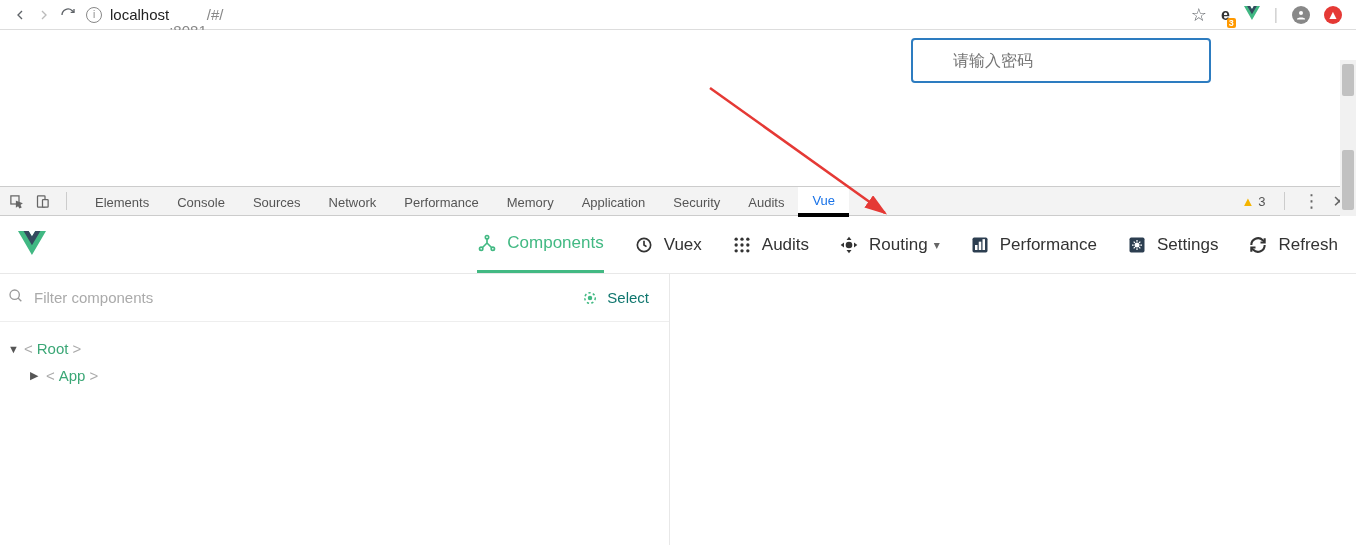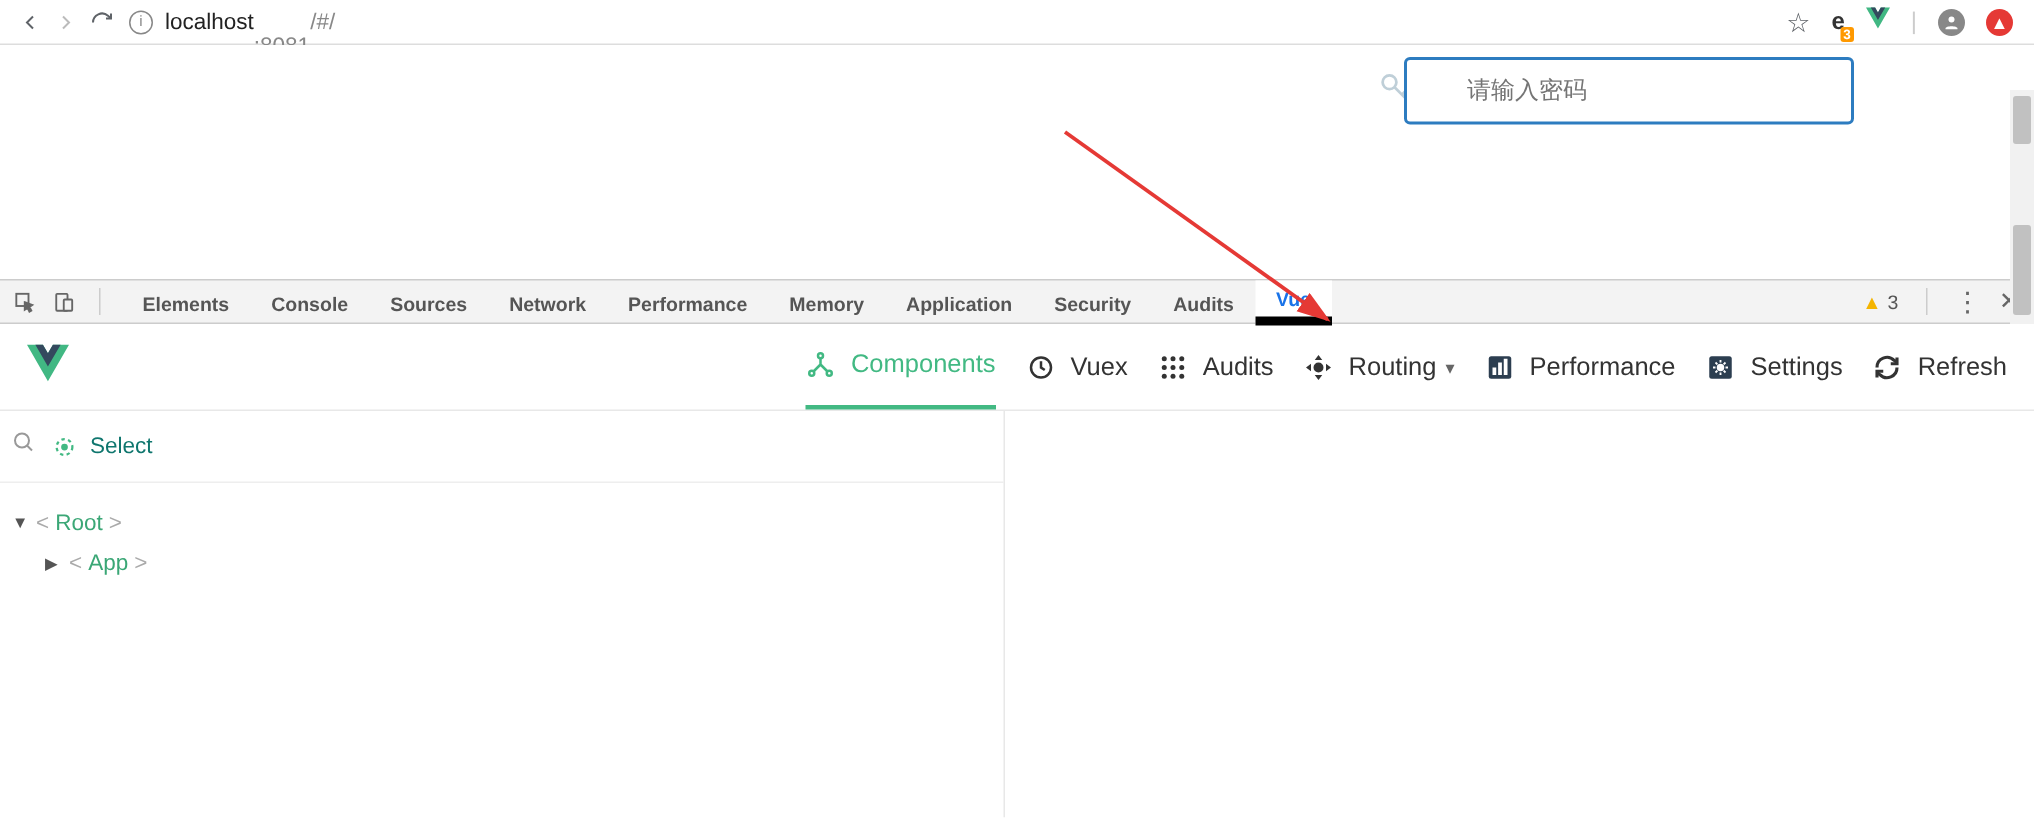--- a/index.html
+++ b/index.html
@@ -26,7 +26,7 @@
   
   .page { position: relative; height: 156px; background:#fff; }
   .login-box { position:absolute; right:145px; top:8px; width:300px; }
-  .pw-input { width:100%; height:45px; border:2px solid #2d7cc0; border-radius:4px; padding:0 12px 0 40px; font-size:16px; color:#999; background:#fff; position:relative;margin-left:25px; }
+  .pw-input { width:100%; height:45px; border:2px solid #2d7cc0; border-radius:4px; padding:0 12px 0 40px; font-size:16px; color:#999; background:#fff; position:relative; }
   .pw-wrap { position:relative; margin-bottom:24px; }
   .pw-wrap .key-icon { position:absolute; left:8px; top:50%; transform:translateY(-50%); color:#bfcfd8; }
   .login-btn { width:100%; height:44px; background:#e53935; color:#fff; border:none; border-radius:4px; font-size:17px; cursor:pointer; letter-spacing:2px; }

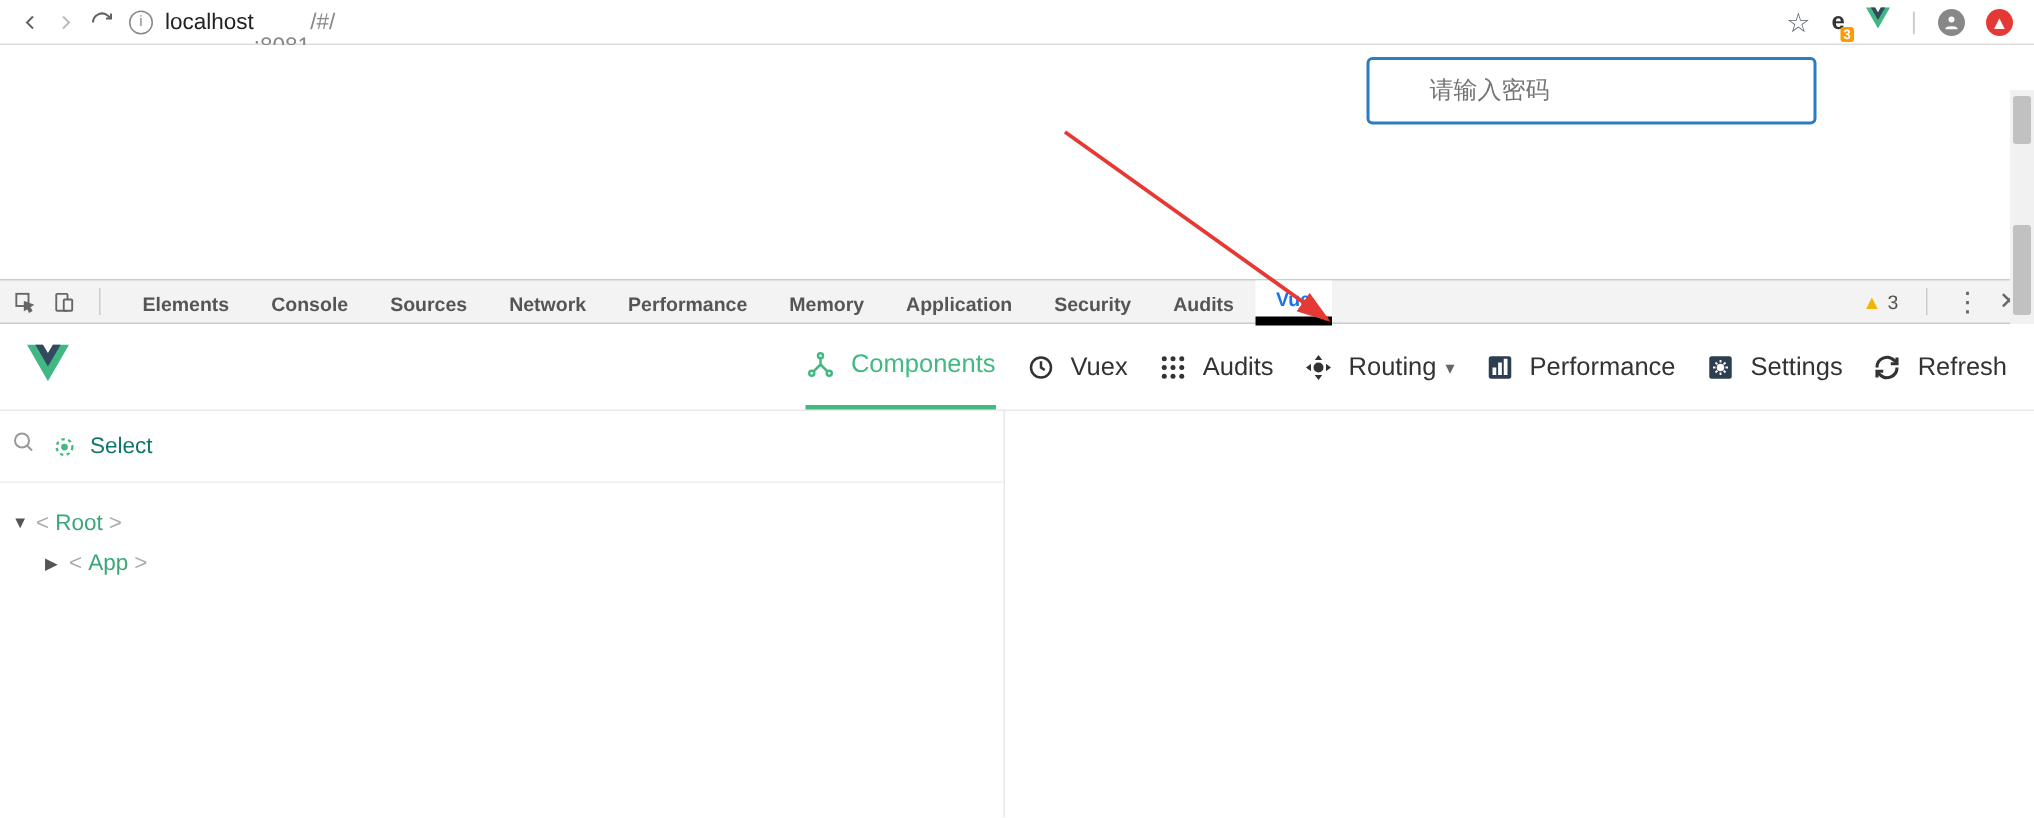--- a/index.html
+++ b/index.html
@@ -37,7 +37,7 @@
   .dt-left { display:flex; align-items:center; padding:0 8px; gap:10px; }
   .dt-ic { width:16px; height:16px; display:flex; align-items:center; justify-content:center; color:#666; }
   .dt-sep { width:1px; height:18px; background:#ccc; margin:0 6px; }
-  .dt-tab { padding:0 14px; height:30px; display:flex; align-items:center; cursor:pointer; color:#555;font-weight:bold; }
+  .dt-tab { padding:0 14px; height:30px; display:flex; align-items:center; cursor:pointer; color:#555; }
   .dt-tab.active { color:#1a73e8; border-bottom:6px solid #000000; background:#fff; }
   .dt-right { margin-left:auto; display:flex; align-items:center; gap:12px; padding-right:10px; }
   .warn-badge { color:#555; display:flex; align-items:center; gap:4px; }

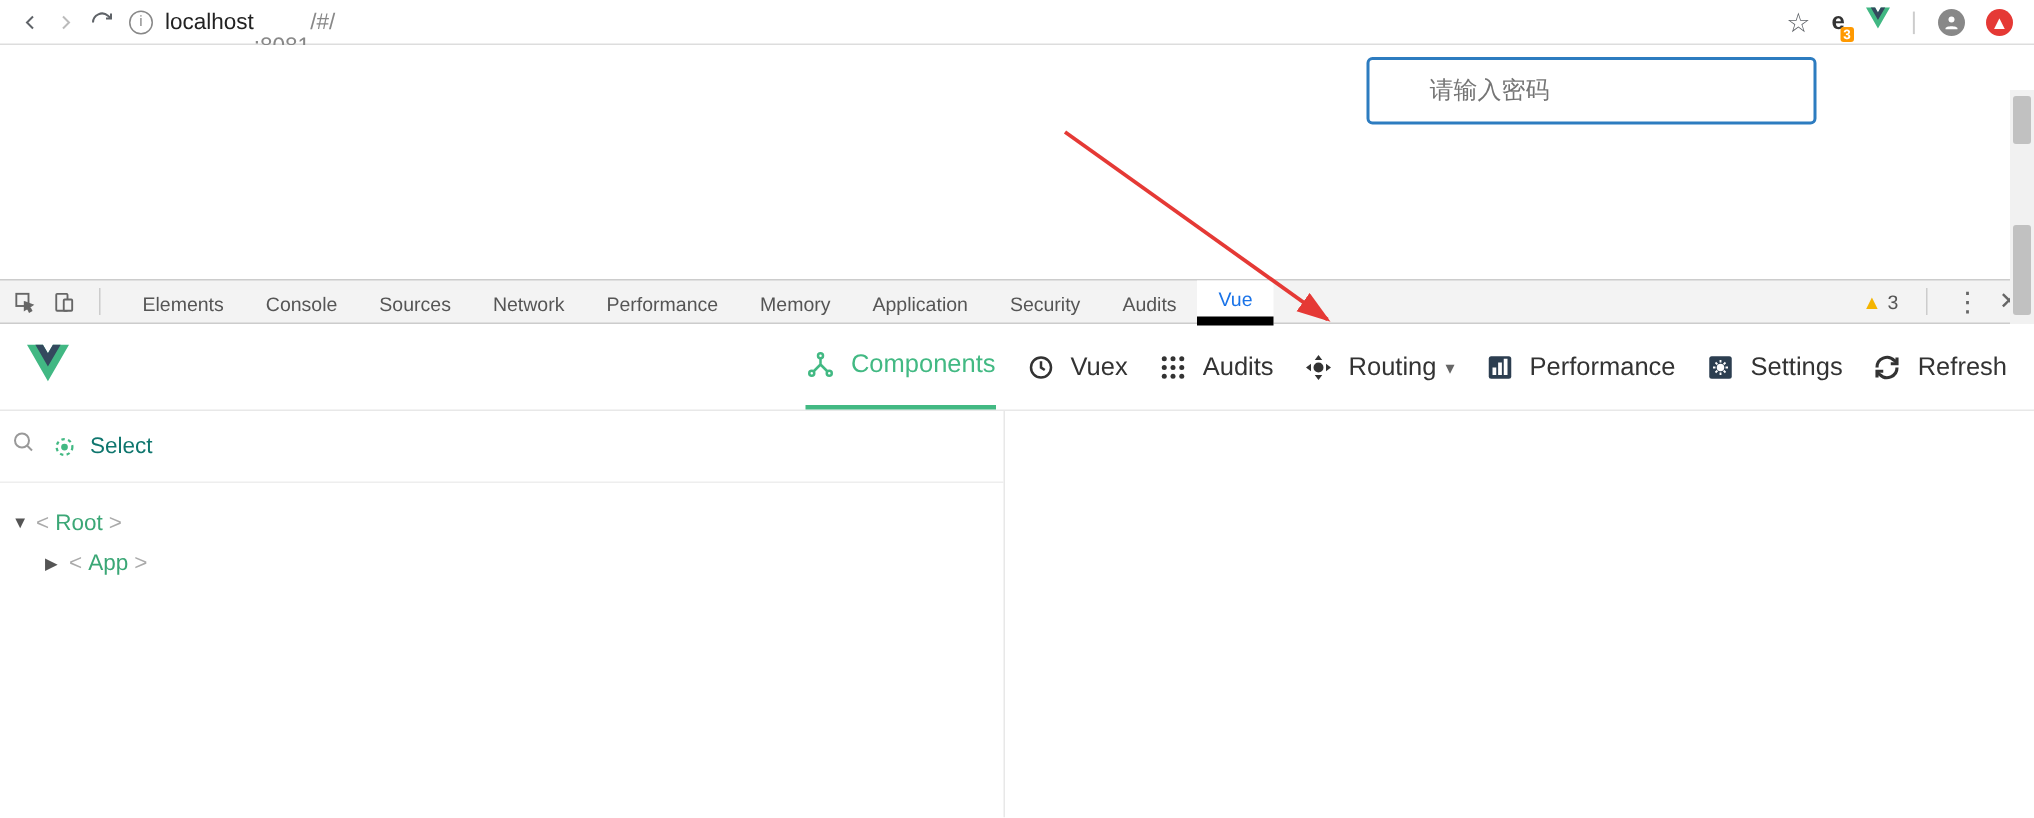--- a/index.html
+++ b/index.html
@@ -38,7 +38,7 @@
   .dt-ic { width:16px; height:16px; display:flex; align-items:center; justify-content:center; color:#666; }
   .dt-sep { width:1px; height:18px; background:#ccc; margin:0 6px; }
   .dt-tab { padding:0 14px; height:30px; display:flex; align-items:center; cursor:pointer; color:#555; }
-  .dt-tab.active { color:#1a73e8; border-bottom:6px solid #000000; background:#fff; }
+  .dt-tab.active { color:#1a73e8; border-bottom:4px solid #000000; background:#fff; }
   .dt-right { margin-left:auto; display:flex; align-items:center; gap:12px; padding-right:10px; }
   .warn-badge { color:#555; display:flex; align-items:center; gap:4px; }
   .warn-badge .tri { color:#f4b400; }

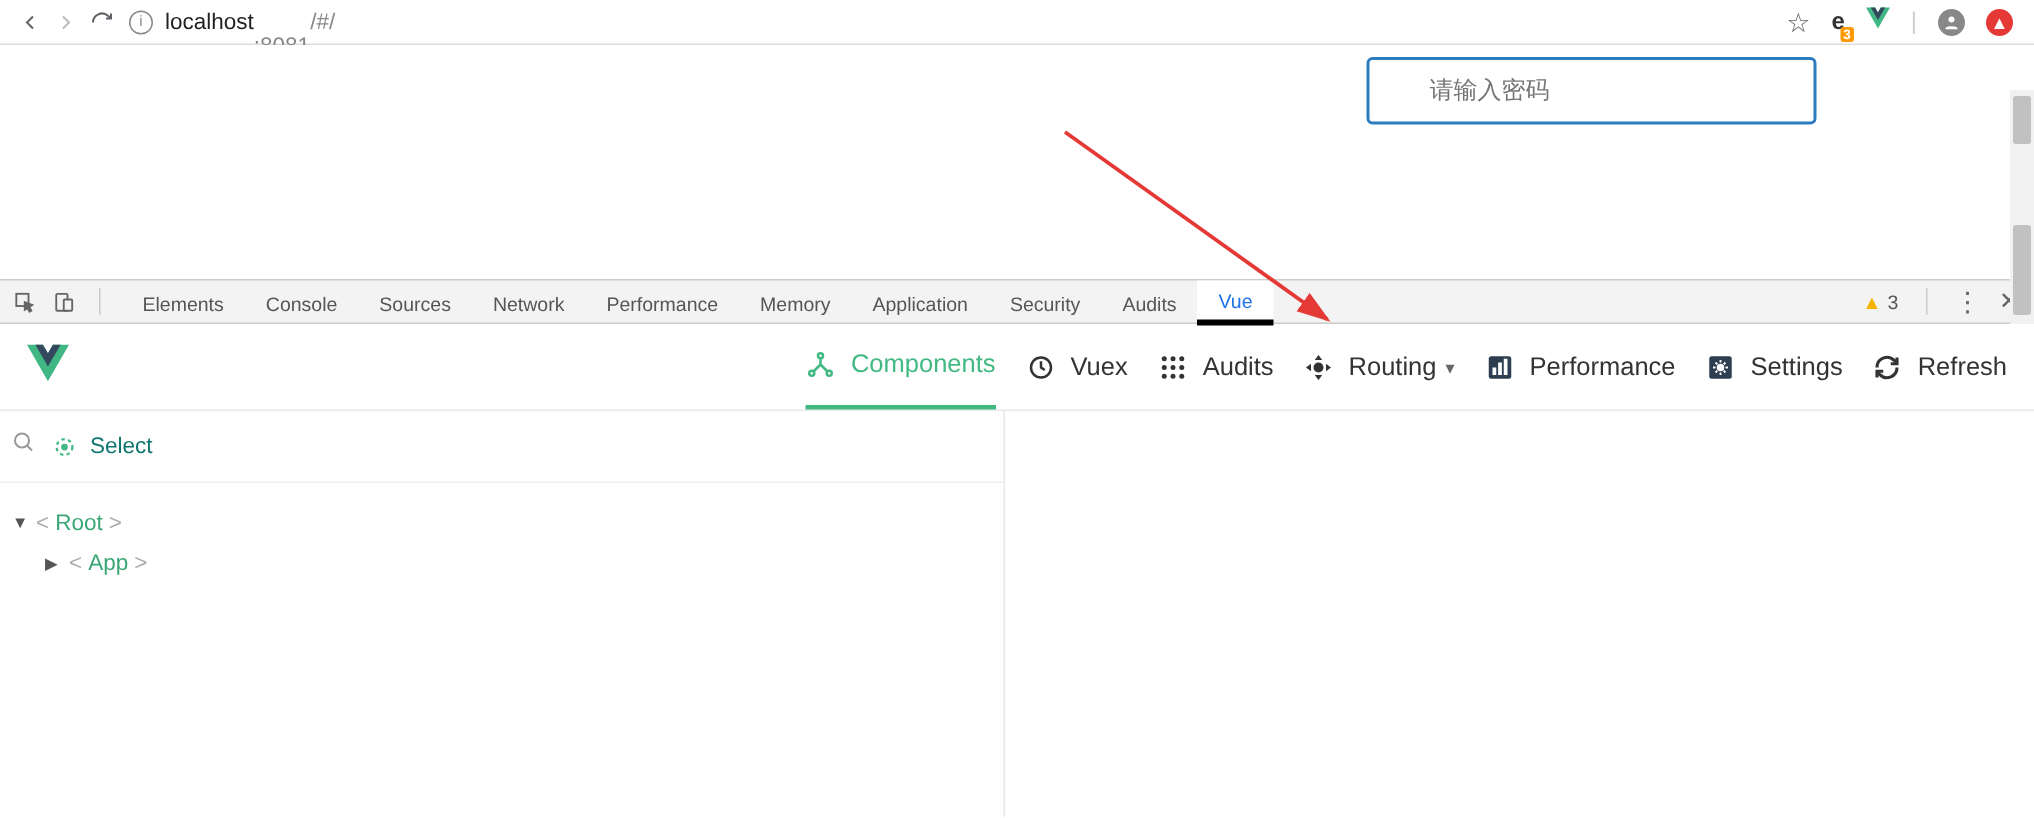--- a/index.html
+++ b/index.html
@@ -49,7 +49,7 @@
   .vue-header { height:58px; background:#fff; border-bottom:1px solid #e8e8e8; display:flex; align-items:center; padding:0 18px; }
   .vue-logo { margin-right:18px; }
   .vue-status { color:#3ba776; font-size:17px; }
-  .vue-tabs { margin-left:auto; display:flex; align-items:center; gap:20px; height:100%; }
+  .vue-tabs { margin-left:auto; display:flex; align-items:center; gap:30px; height:100%; }
   .vt { display:flex; align-items:center; gap:10px; font-size:17px; color:#333; cursor:pointer; height:100%; }
   .vt.active { color:#42b983; border-bottom:3px solid #42b983; }
   .vt .ic { width:20px; height:20px; display:flex; align-items:center; justify-content:center; }

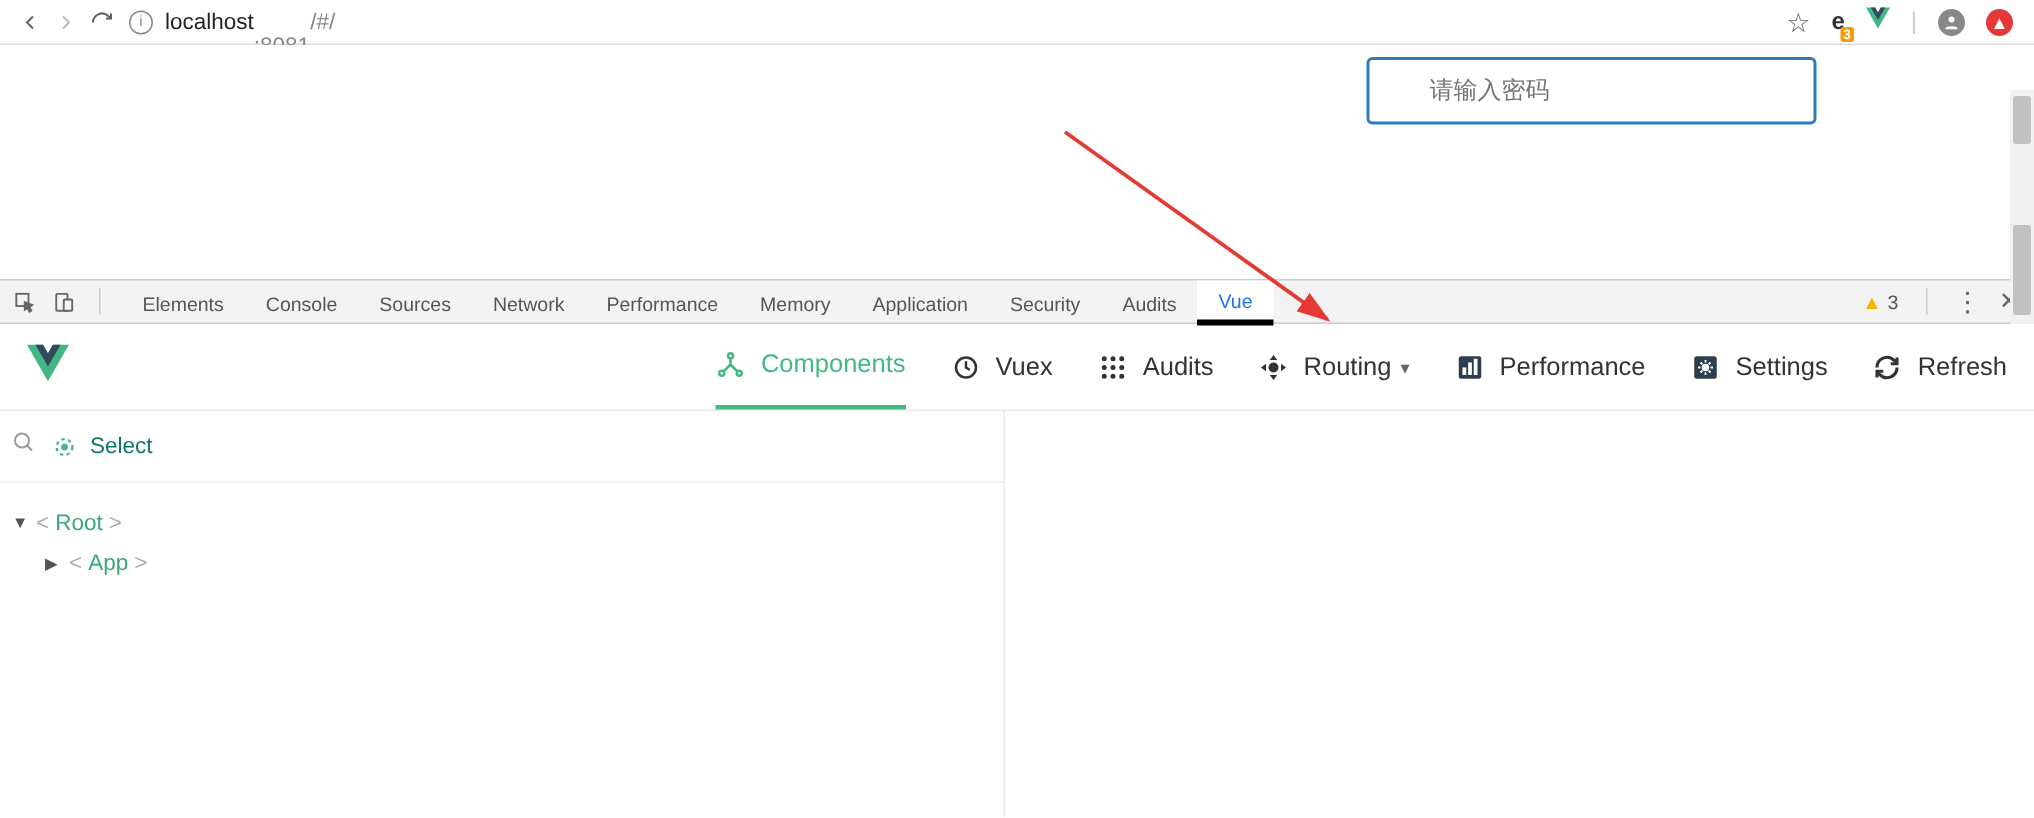--- a/index.html
+++ b/index.html
@@ -290,6 +290,7 @@
             <line x1="20" y1="20" x2="15" y2="15"></line>
           </svg>
       </span>
+      <input class="filter-input" placeholder="Filter components" style="">
       <div class="select-btn">
         <svg width="18" height="18" viewBox="0 0 24 24" fill="none" stroke="#42b983" stroke-width="2">
             <circle cx="12" cy="12" r="7" stroke-dasharray="3 3"></circle>

